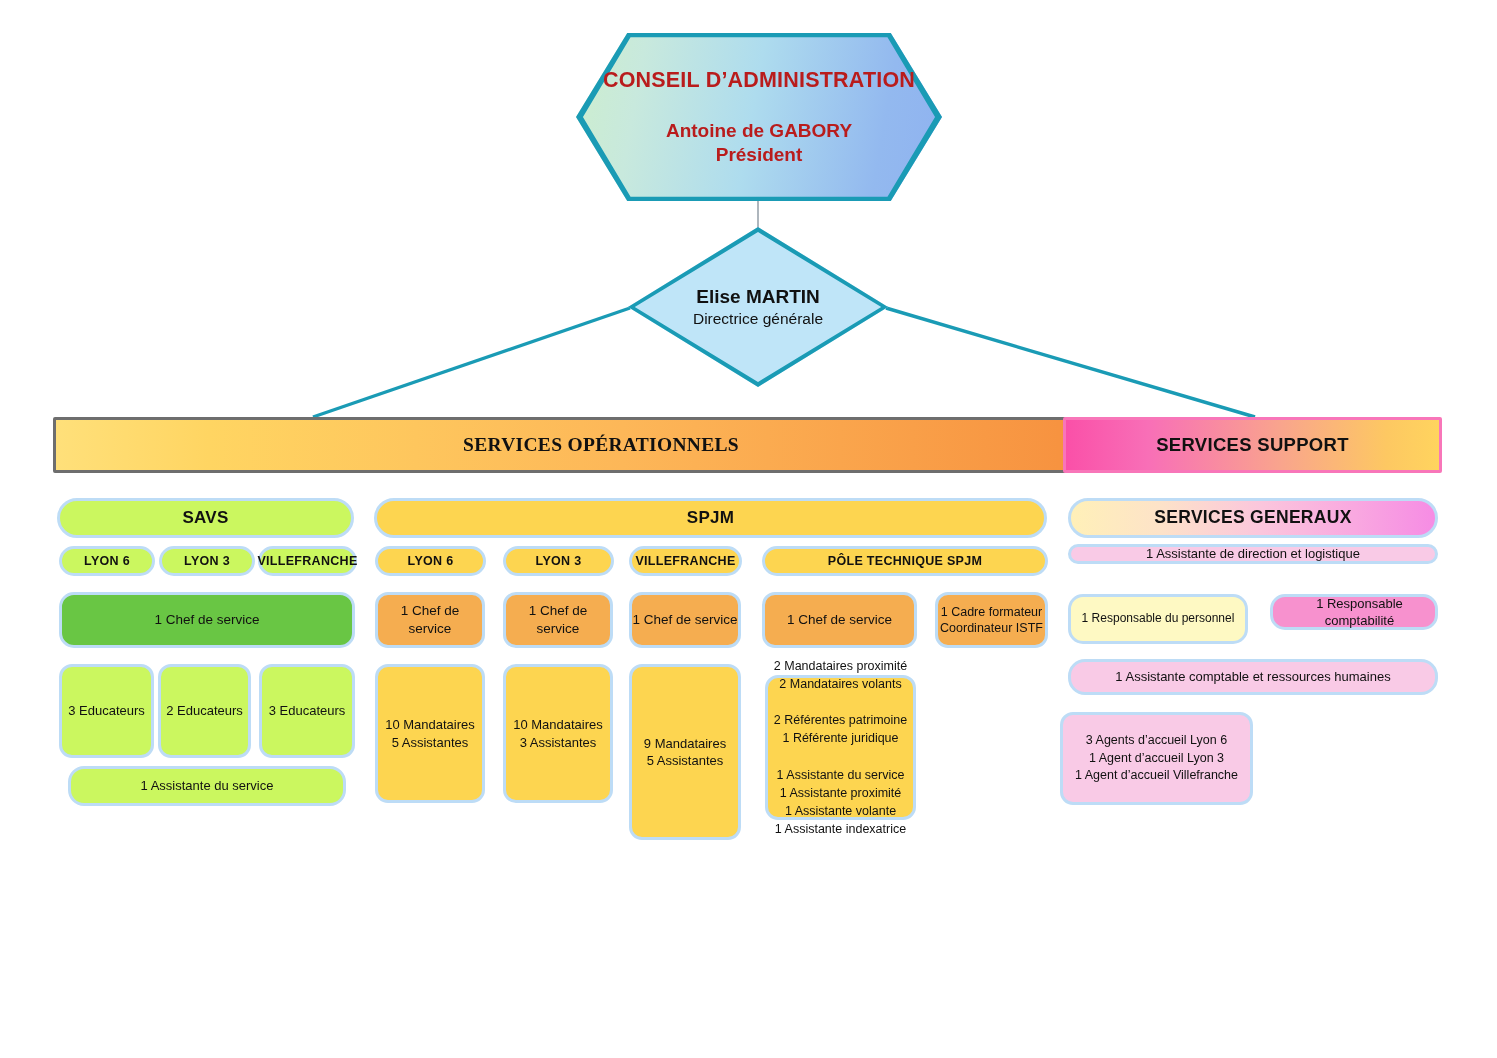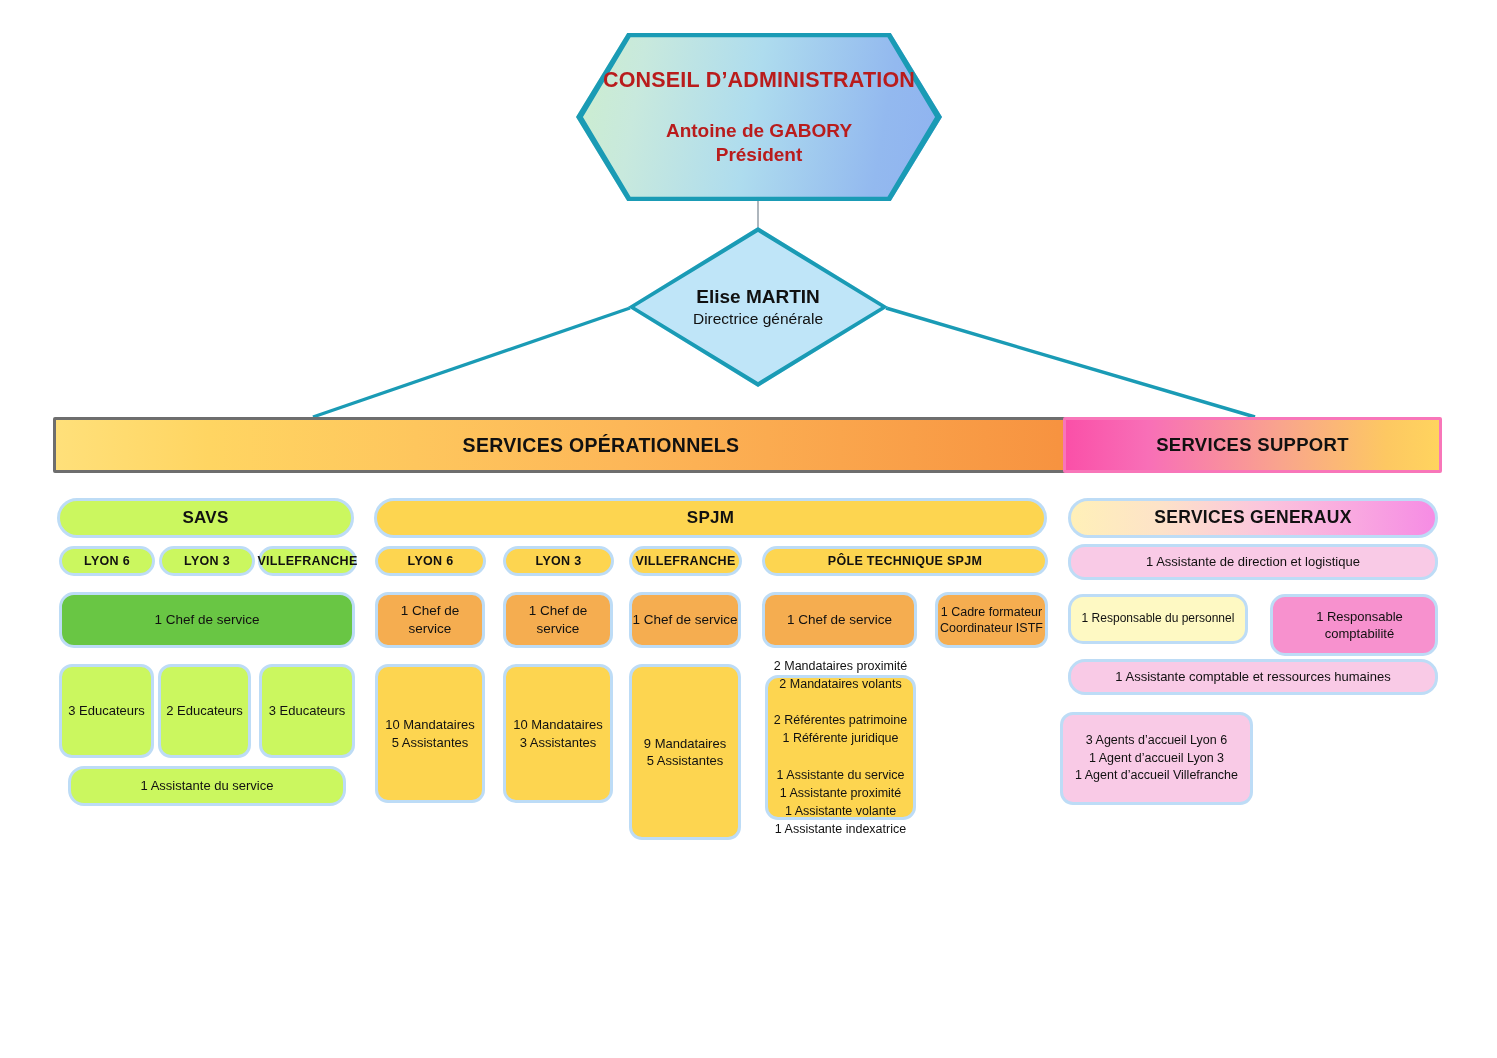--- a/index.html
+++ b/index.html
@@ -105,7 +105,7 @@
     left: 53px; top: 417px; width: 1096px;
     background: linear-gradient(90deg, #ffe07a 0%, #ffd562 14%, #fdb758 52%, #f79340 92%, #f58a3a 100%);
     border: 3px solid #6e6e6e;
-    font-size: 19.5px; letter-spacing: .3px;
+    font-size: 19.5px; letter-spacing: .3px; font-family: Liberation Serif, serif;
   }
   #banner-support {
     left: 1063px; top: 417px; width: 379px;

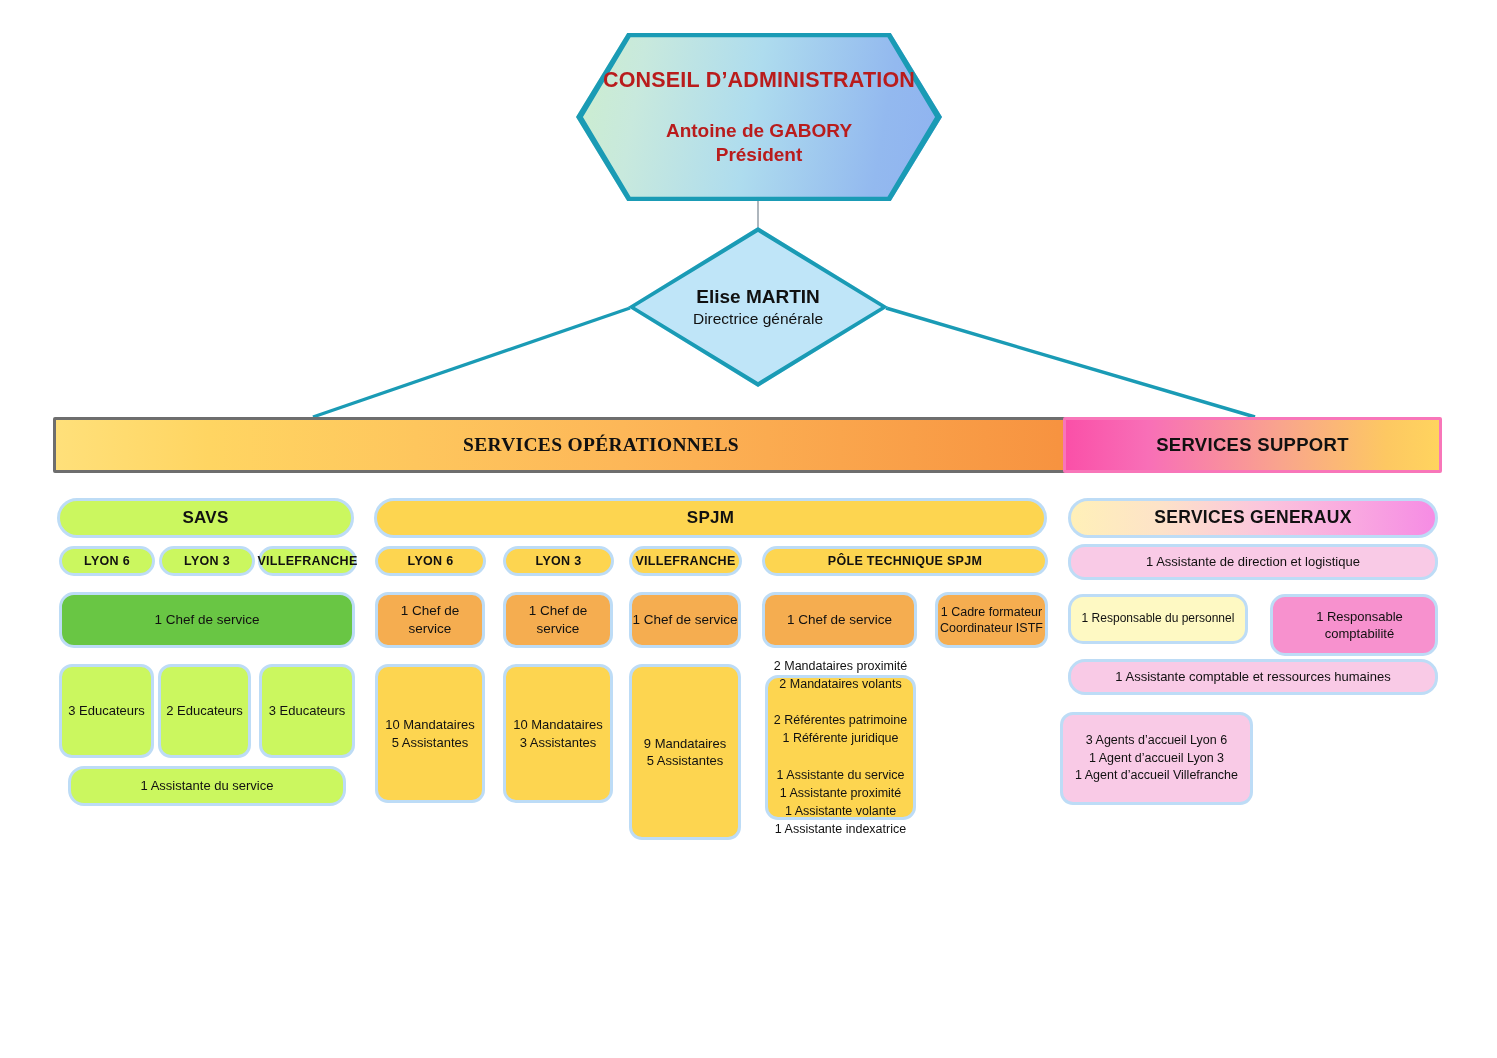--- a/index.html
+++ b/index.html
@@ -170,7 +170,7 @@
               font-size: 12.5px; line-height: 1.45; }
 
   
-  #sg-assist-dir { left: 1068px; top: 544px; width: 370px; height: 36px; background: #f9cae6; font-size: 13px; border-radius: 17px; }
+  #sg-assist-dir { left: 1068px; top: 544px; width: 370px; height: 20px; background: #f9cae6; font-size: 13px; border-radius: 17px; }
   #sg-resp-pers  { left: 1068px; top: 594px; width: 180px; height: 50px; background: #fef9c3; font-size: 12px; border-radius: 15px; }
   #sg-resp-compt { left: 1270px; top: 594px; width: 168px; height: 62px; background: #f791ce; font-size: 13px; border-radius: 15px; padding-left: 11px; }
   #sg-assist-compt { left: 1068px; top: 659px; width: 370px; height: 36px; background: #f9cae6; font-size: 13px; border-radius: 17px; }

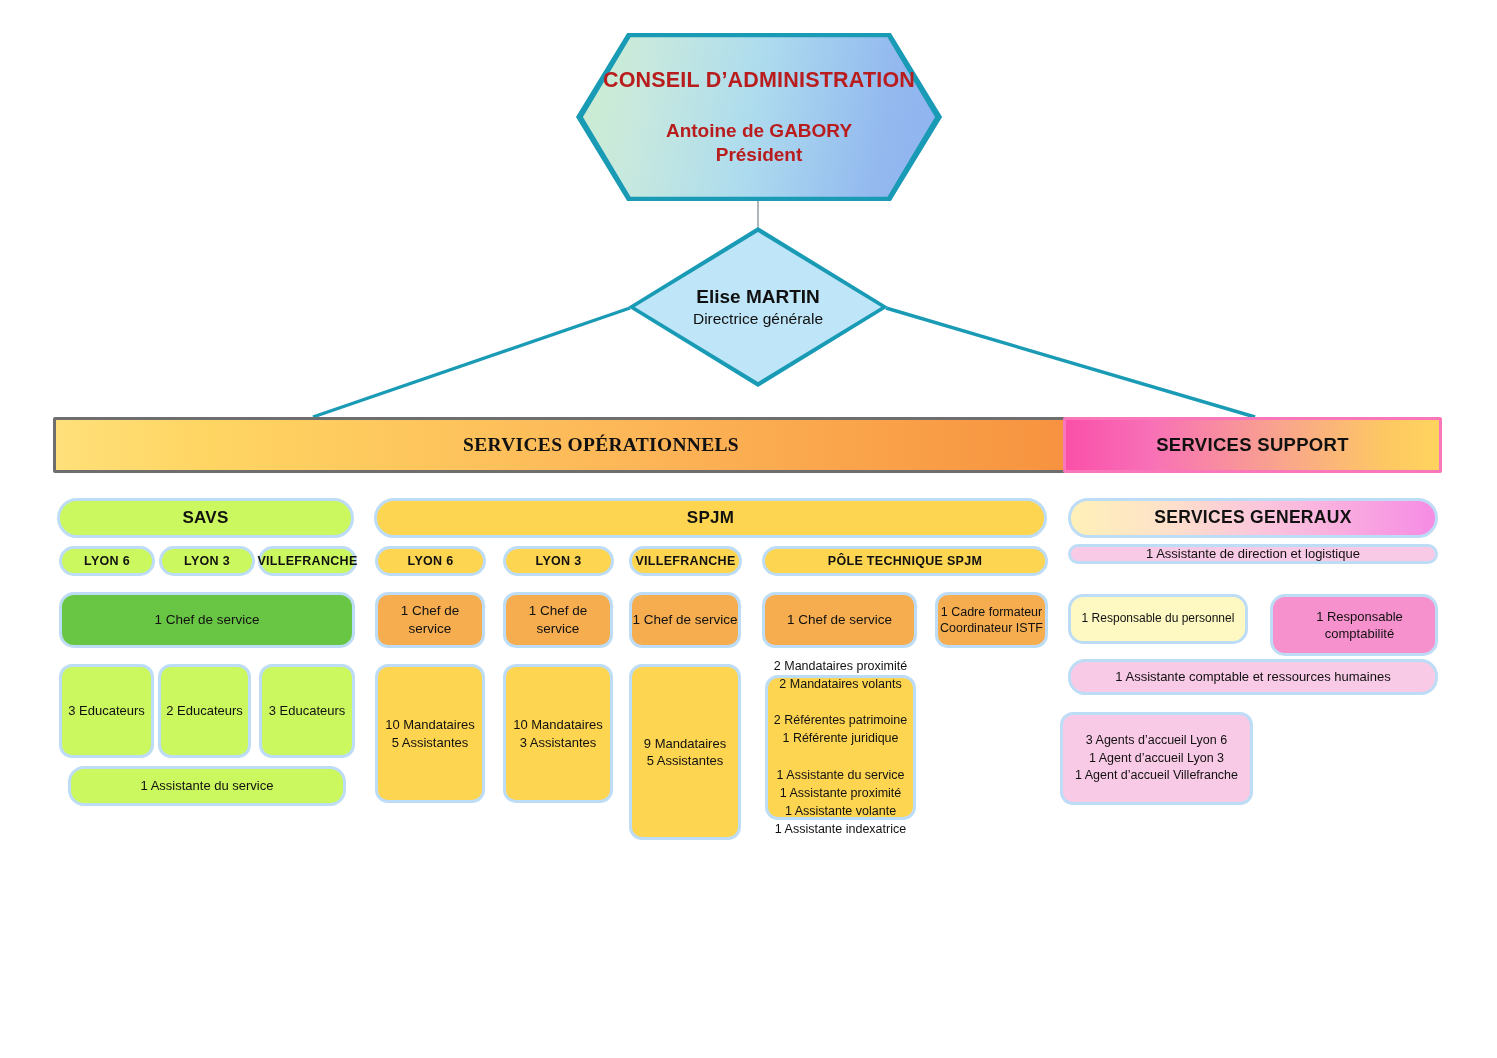--- a/index.html
+++ b/index.html
@@ -172,7 +172,7 @@
   
   #sg-assist-dir { left: 1068px; top: 544px; width: 370px; height: 20px; background: #f9cae6; font-size: 13px; border-radius: 17px; }
   #sg-resp-pers  { left: 1068px; top: 594px; width: 180px; height: 50px; background: #fef9c3; font-size: 12px; border-radius: 15px; }
-  #sg-resp-compt { left: 1270px; top: 594px; width: 168px; height: 62px; background: #f791ce; font-size: 13px; border-radius: 15px; padding-left: 11px; }
+  #sg-resp-compt { left: 1270px; top: 594px; width: 168px; height: 36px; background: #f791ce; font-size: 13px; border-radius: 15px; padding-left: 11px; }
   #sg-assist-compt { left: 1068px; top: 659px; width: 370px; height: 36px; background: #f9cae6; font-size: 13px; border-radius: 17px; }
   #sg-agents { left: 1060px; top: 712px; width: 193px; height: 93px; background: #f9cae6; font-size: 12.5px; line-height: 1.42; }
 </style>

